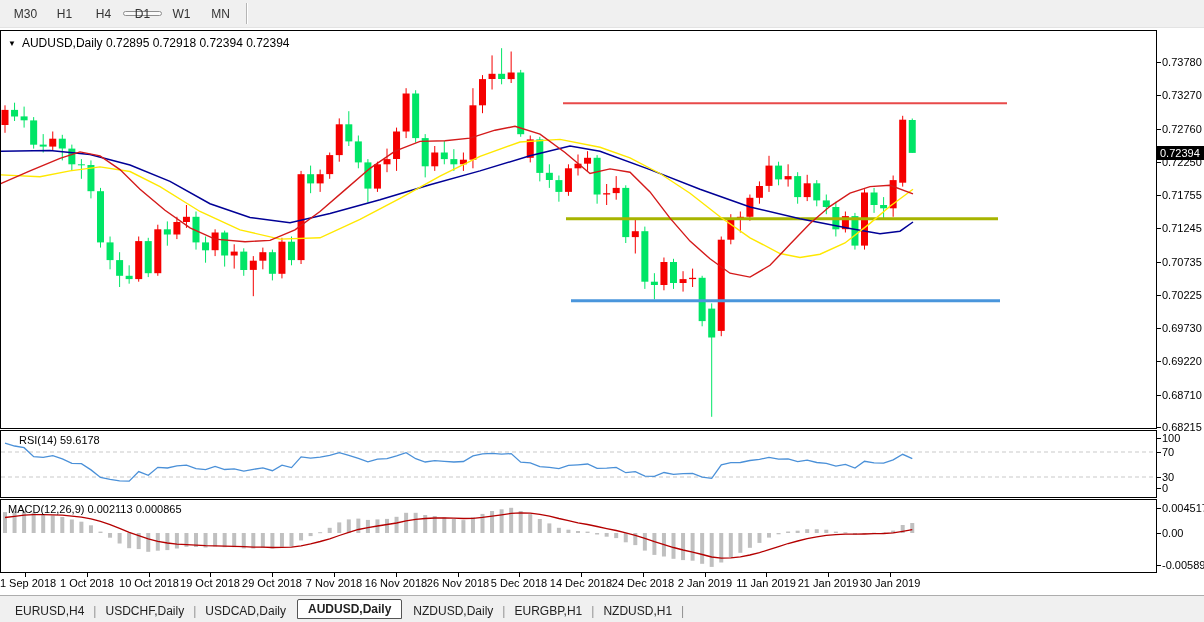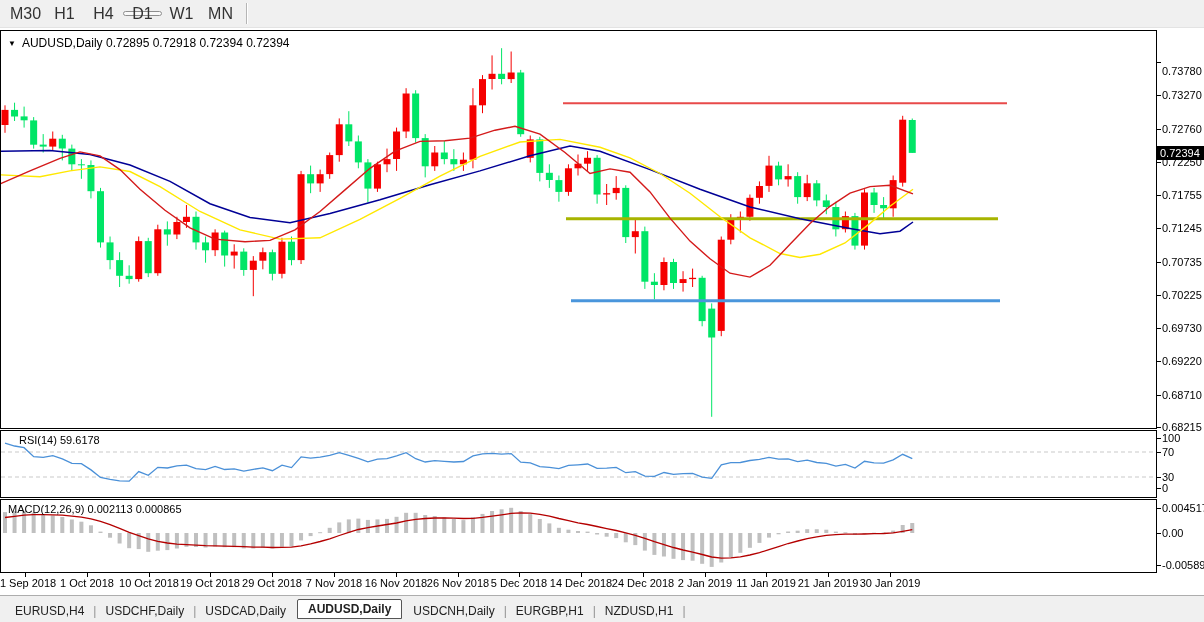--- a/index.html
+++ b/index.html
@@ -10,7 +10,7 @@
   .toolbar{position:absolute;left:0;top:0;width:1204px;height:27px;background:#f0f0f0;
            border-bottom:1px solid #e3e3e3;display:flex;align-items:stretch;padding-left:6px;}
   .tf-btn{width:37px;display:flex;align-items:center;justify-content:center;
-          font-size:16px;color:#333;cursor:default;border:1px solid transparent;margin:11px 0;}
+          font-size:12px;color:#333;cursor:default;border:1px solid transparent;margin:11px 0;}
   .tf-btn.active{background:#fafafa;border:1px solid #8f8f8f;border-radius:11px;}
   .tb-sep{width:1px;background:#b5b5b5;margin:3px 6px;box-shadow:1px 0 0 #fff;}
   

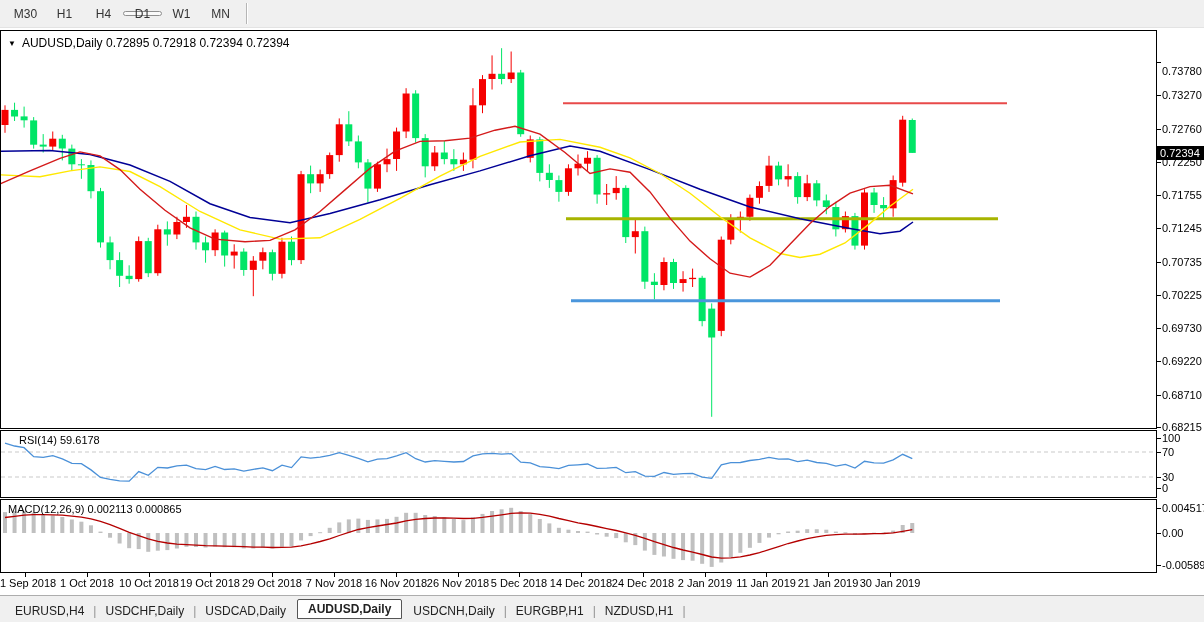--- a/index.html
+++ b/index.html
@@ -389,7 +389,7 @@
 
   <div id="price-axis">
       <div class="ax-tick" style="top: 62px;"></div>
-      <div class="ax-label" style="top: 56px; margin-top: 9px;">0.73780</div>
+      <div class="ax-label" style="top: 56px;">0.73780</div>
       <div class="ax-tick" style="top: 95px;"></div>
       <div class="ax-label" style="top: 89px;">0.73270</div>
       <div class="ax-tick" style="top: 129px;"></div>

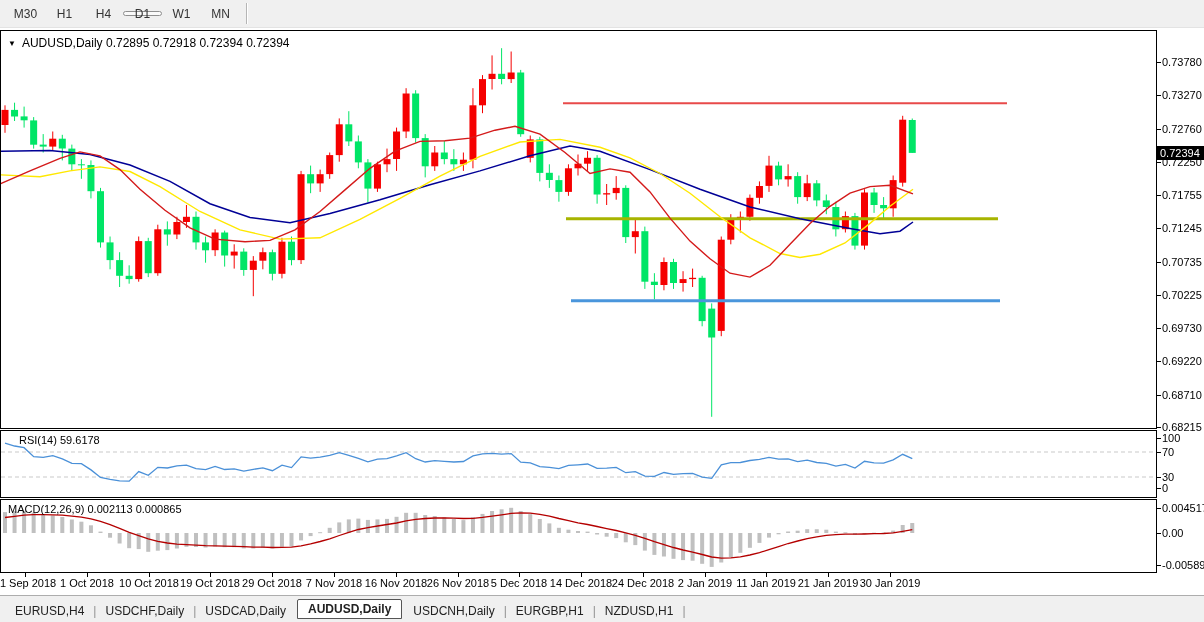--- a/index.html
+++ b/index.html
@@ -469,7 +469,7 @@
       <div class="tab-sep">|</div>
       <div class="tab">USDCAD,Daily</div>
       <div class="tab active">AUDUSD,Daily</div>
-      <div class="tab">USDCNH,Daily</div>
+      <div class="tab">NZDUSD,Daily</div>
       <div class="tab-sep">|</div>
       <div class="tab">EURGBP,H1</div>
       <div class="tab-sep">|</div>

